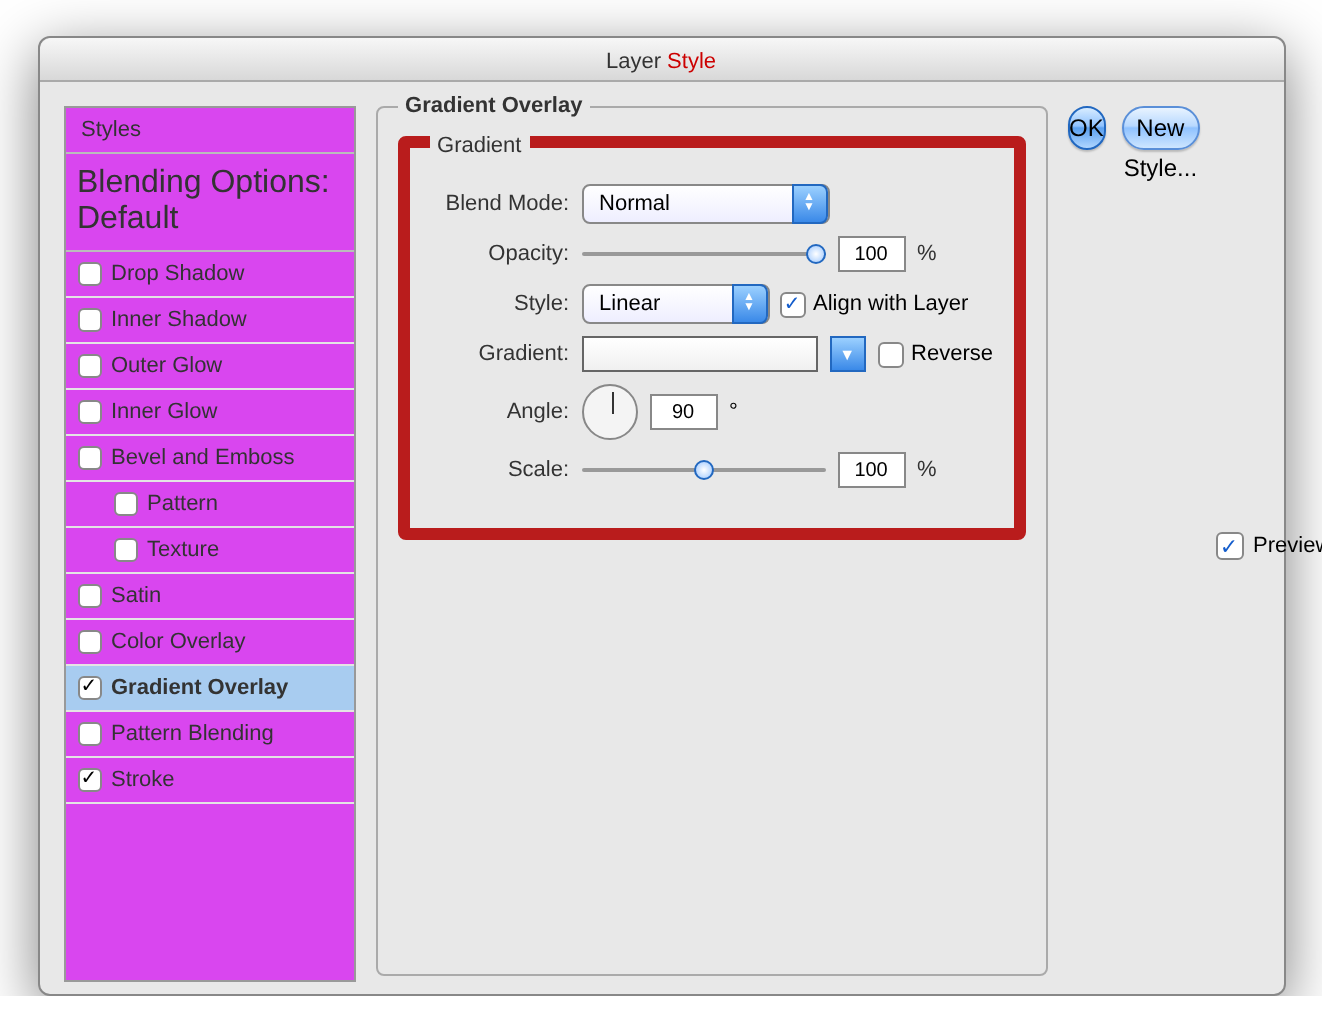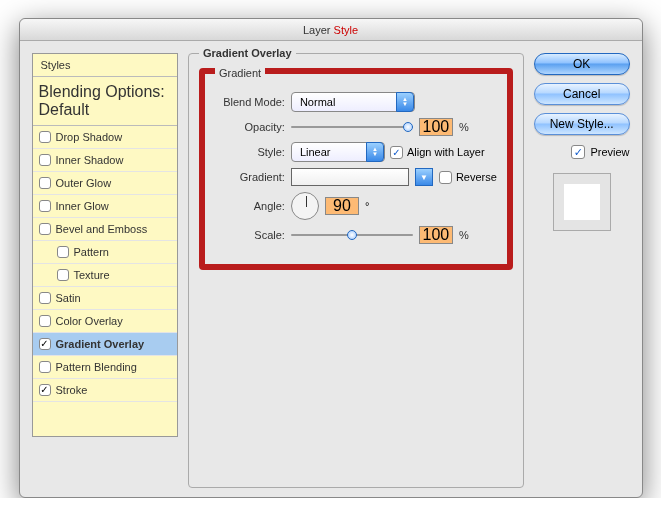--- a/index.html
+++ b/index.html
@@ -10,7 +10,7 @@
 .content { display: flex; padding: 12px; gap: 10px; }
 
 
-.styles-panel { width: 147px; border: 1px solid #999; background: #fef9c3; height: 384px; }
+.styles-panel { width: 147px; border: 1px solid #999; background: #d946ef; height: 438px; }
 .styles-header { padding: 5px 8px; border-bottom: 1px solid #bbb; color: #333; }
 .styles-blending { padding: 6px 6px; border-bottom: 1px solid #bbb; font-size: 16px; color: #333; }
 .style-item { display: flex; align-items: center; padding: 5px 6px; border-bottom: 1px solid #e4e4e4; gap: 5px; color: #333; cursor: default; }

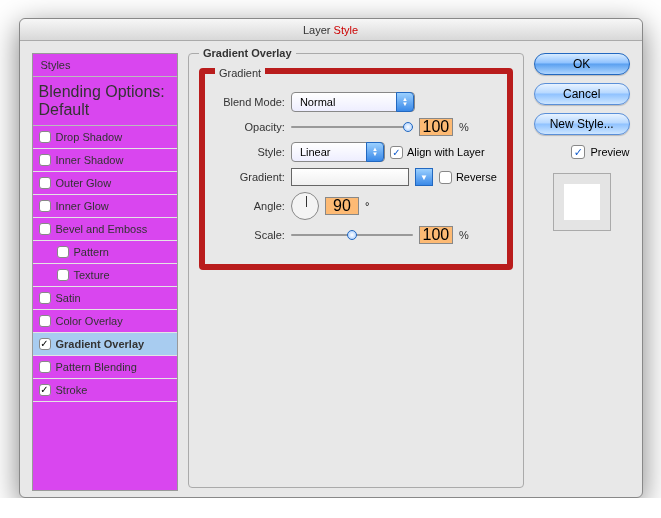--- a/index.html
+++ b/index.html
@@ -46,7 +46,7 @@
 .angle-dial::after { content:""; position:absolute; left:14px; top:3px; width:1px; height:11px; background:#333; }
 
 
-.right-panel { width: 96px; display:flex; flex-direction:column; gap:8px; }
+.right-panel { width: 96px; display:flex; flex-direction:row; gap:8px; }
 .aqua-btn { height:22px; border-radius:11px; border:1px solid #5a8fd8; background: linear-gradient(#e8f3ff 0%, #b7d8ff 45%, #8fc2ff 50%, #cee6ff 100%); color:#000; text-align:center; line-height:20px; font-size:12px; cursor:default; box-shadow: 0 1px 1px rgba(0,0,0,0.2); }
 .aqua-btn.default { border-color:#2268c0; background: linear-gradient(#d8ecff 0%, #8fc2ff 45%, #5aa0f0 50%, #b0d6ff 100%); font-weight:normal; }
 .prev-row { display:flex; align-items:center; gap:5px; justify-content:flex-end; margin-top:2px; }

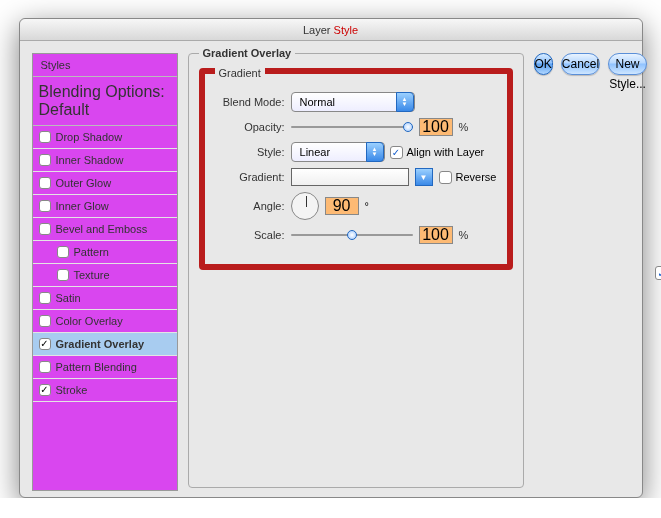--- a/index.html
+++ b/index.html
@@ -194,7 +194,6 @@
 
     <div class="right-panel">
       <div class="aqua-btn default">OK</div>
-      <div class="aqua-btn">Cancel</div>
       <div class="aqua-btn">New Style...</div>
       <div class="prev-row">
         <span class="chk2 on"></span>

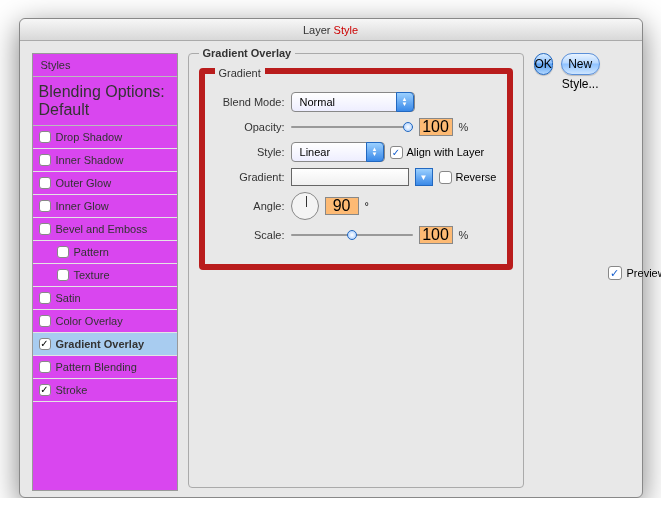--- a/index.html
+++ b/index.html
@@ -35,7 +35,7 @@
 .slider { position: relative; width: 122px; height: 14px; }
 .slider .track { position: absolute; left:0; right:0; top:6px; height:2px; background:#999; border-radius:2px; }
 .slider .thumb { position: absolute; top:2px; width:10px; height:10px; background: radial-gradient(#fff,#9cc7ff); border:1px solid #2268c0; border-radius:50%; }
-.num { width: 34px; height: 18px; background:#fdba74; border:1px solid #888; text-align:center; font-size:16px; }
+.num { width: 34px; height: 18px; background:#ffffff; border:1px solid #888; text-align:center; font-size:10px; }
 .pct { color:#333; }
 .grad-preview { width: 118px; height: 18px; border:1px solid #666; background: linear-gradient(#ffffff,#f0f0f0); }
 .grad-arrow { width:18px; height:18px; background: linear-gradient(#9bd0ff,#3a89e8); border:1px solid #2268c0; display:flex; align-items:center; justify-content:center; color:#fff; font-size:8px; }

